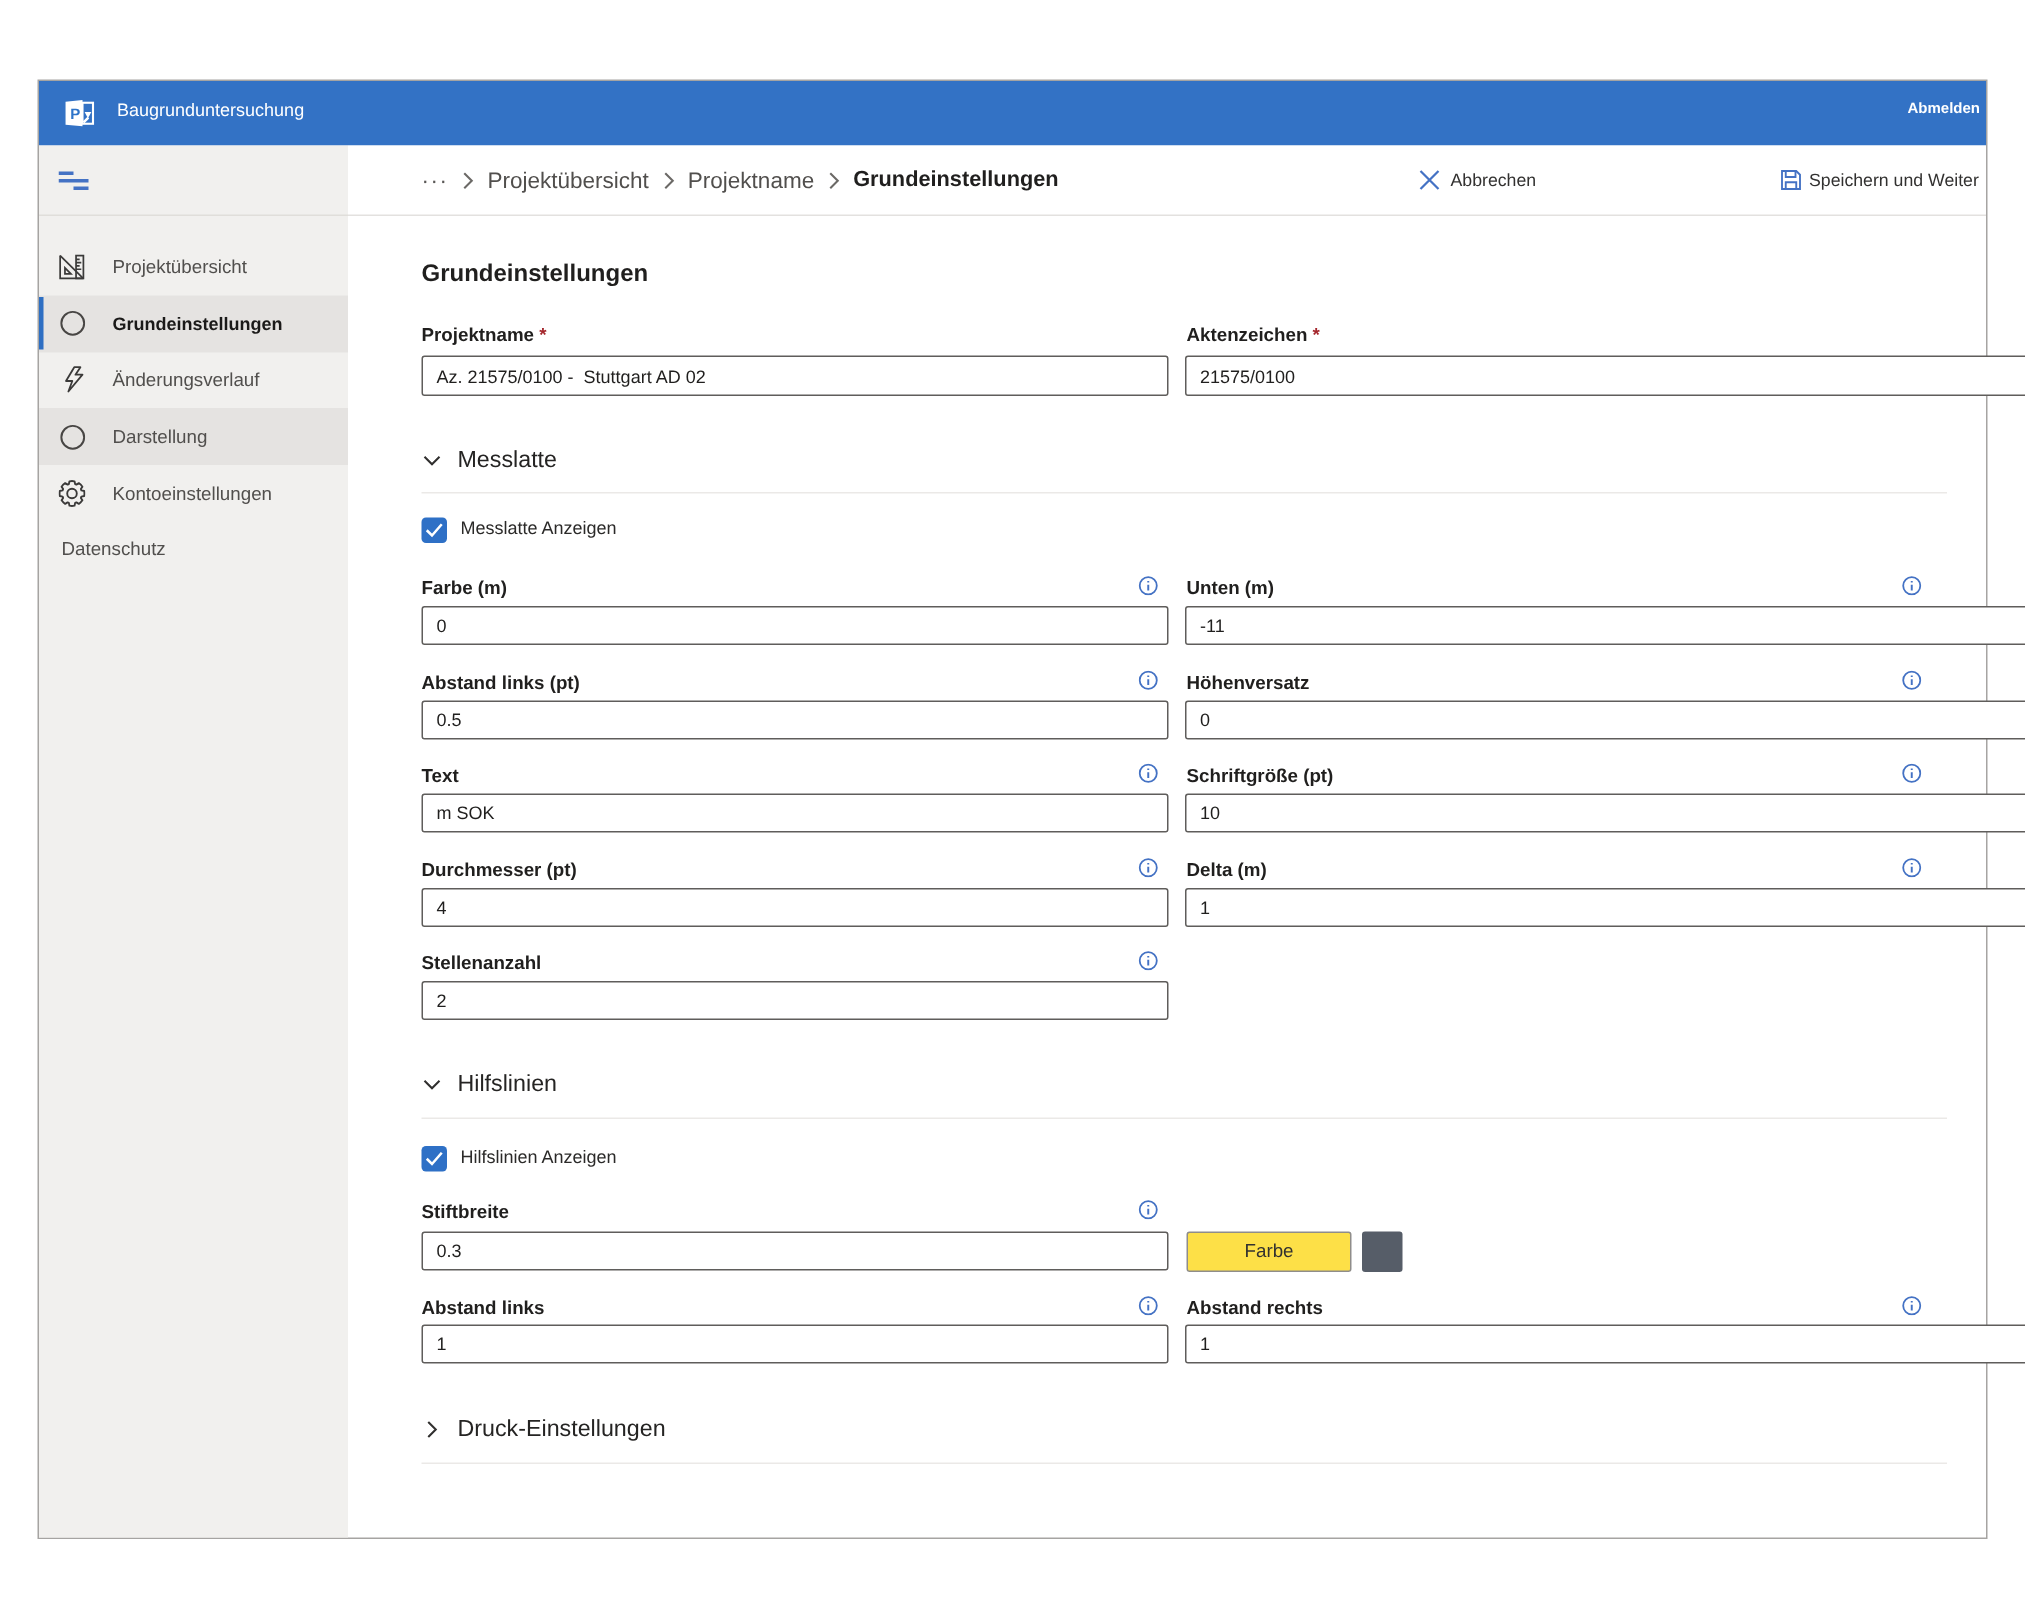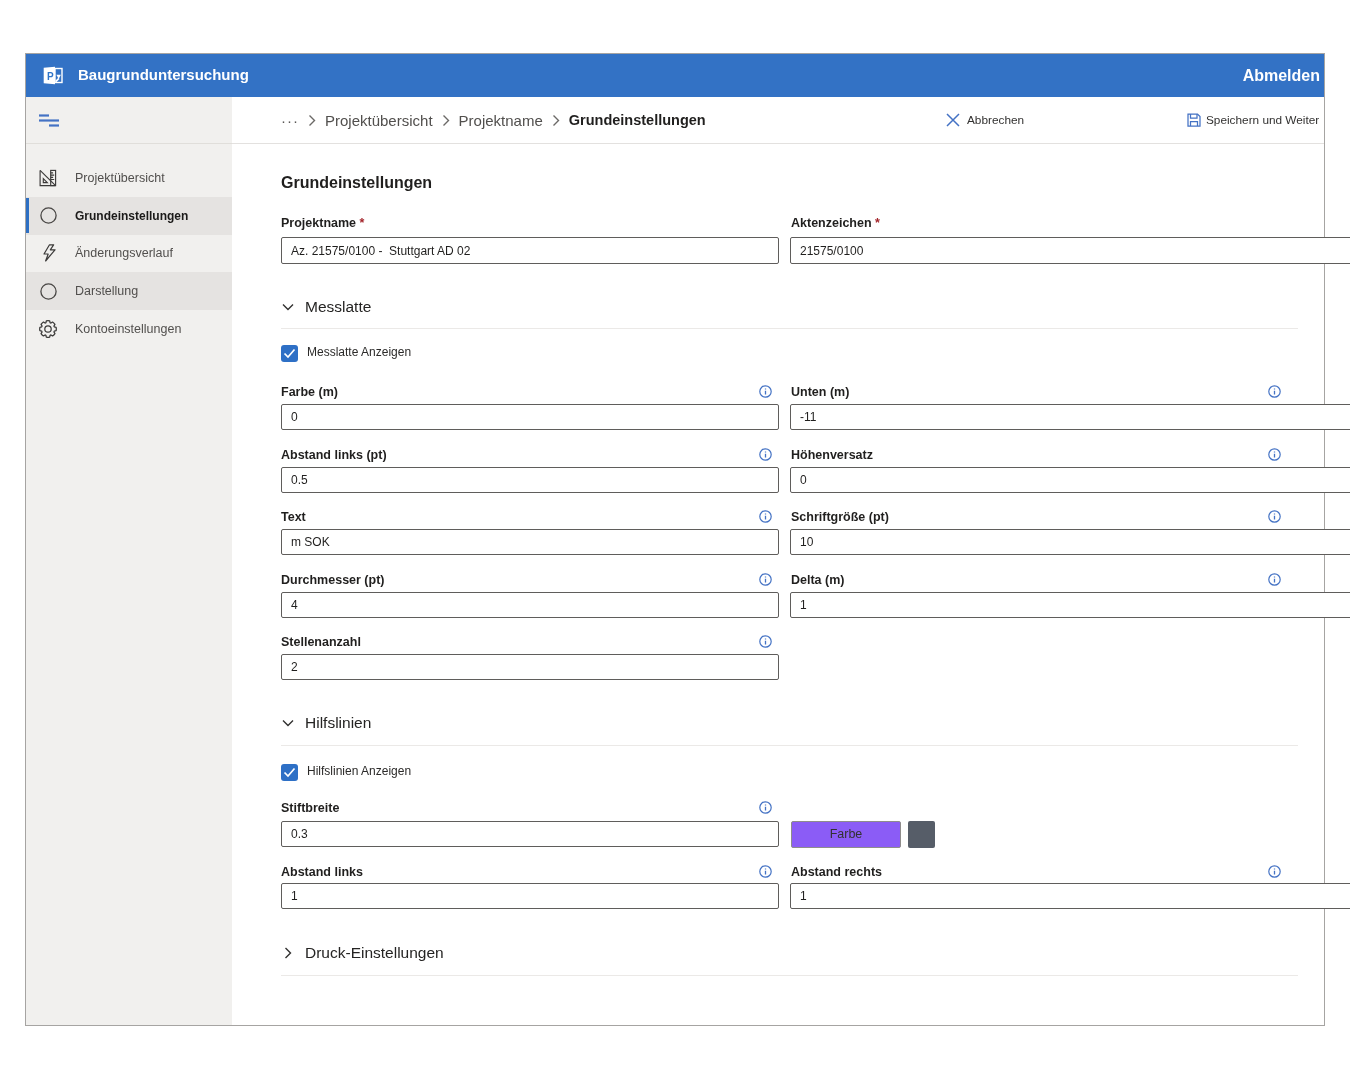--- a/index.html
+++ b/index.html
@@ -6,7 +6,7 @@
 .win{position:absolute;left:25px;top:53px;width:1300px;height:973px;border:1px solid #a6a4a2;background:#fff}
 .topbar{position:absolute;left:0;top:0;width:100%;height:43px;background:#3372c5;display:flex;align-items:center}
 .logo{position:absolute;left:16px;top:10px}
-.apptitle{position:absolute;left:52px;top:12px;color:#fff;font-size:15px;font-weight:bold}
+.apptitle{position:absolute;left:52px;top:12px;color:#fff;font-size:12px;font-weight:normal}
 .abmelden{position:absolute;right:4px;top:13px;color:#fff;font-size:16px;font-weight:bold}
 .side{position:absolute;left:0;top:43px;width:206px;bottom:0;background:#f1f0ee}
 .hamrow{position:absolute;left:0;top:0;width:100%;height:47px;border-bottom:1px solid #e0deda}

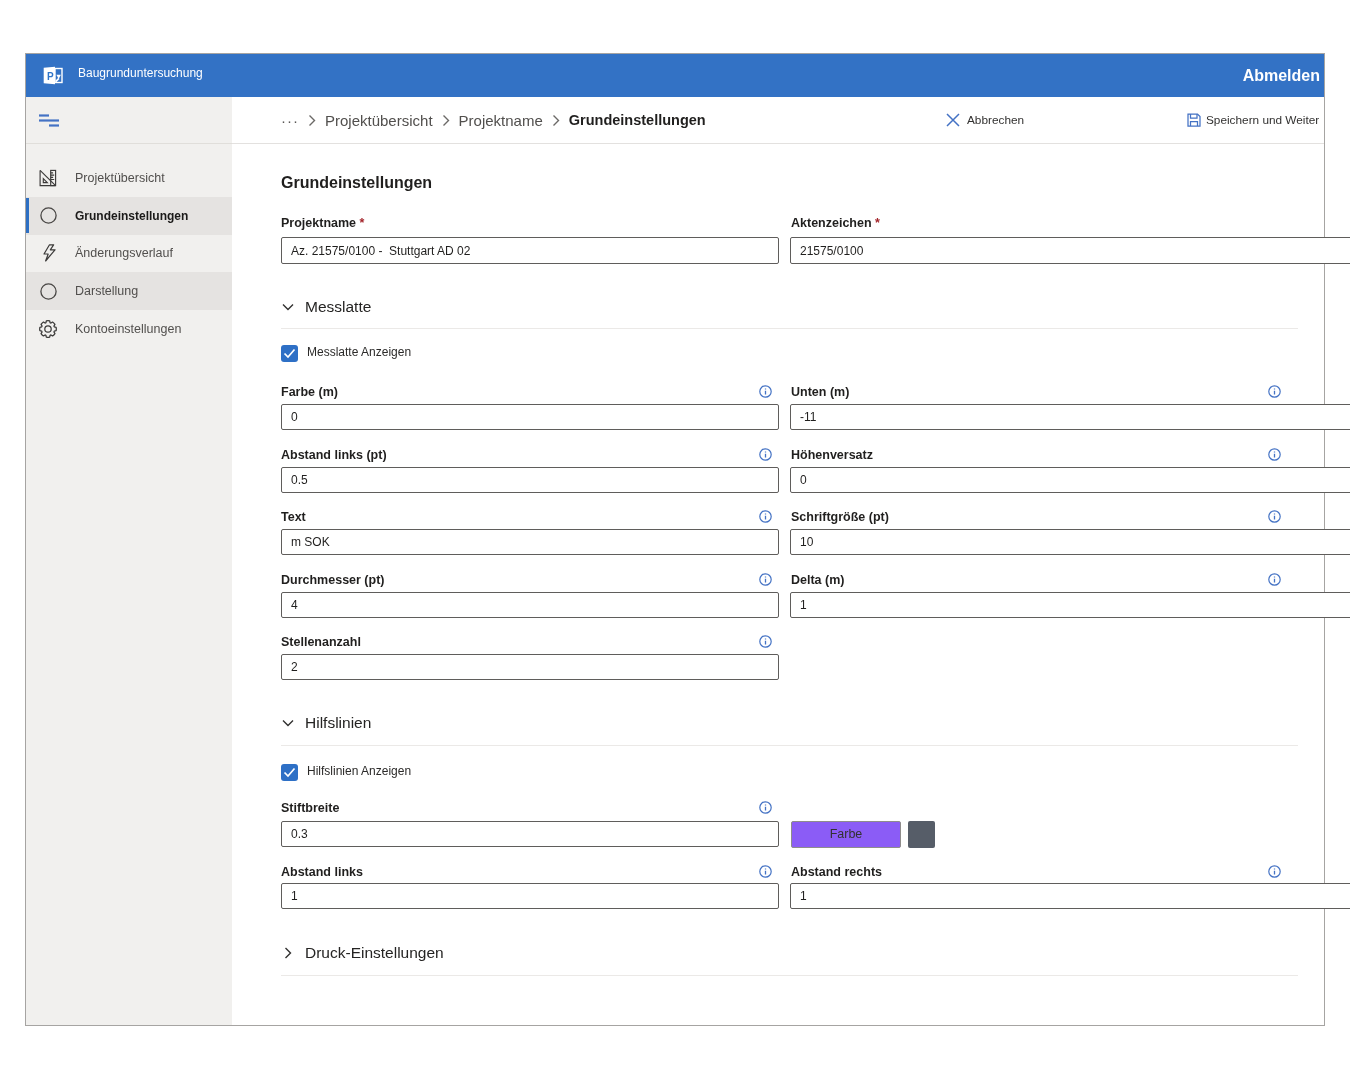--- a/index.html
+++ b/index.html
@@ -7,7 +7,7 @@
 .topbar{position:absolute;left:0;top:0;width:100%;height:43px;background:#3372c5;display:flex;align-items:center}
 .logo{position:absolute;left:16px;top:10px}
 .apptitle{position:absolute;left:52px;top:12px;color:#fff;font-size:12px;font-weight:normal}
-.abmelden{position:absolute;right:4px;top:13px;color:#fff;font-size:16px;font-weight:bold}
+.abmelden{position:absolute;right:4px;top:13px;color:#fff;font-size:10px;font-weight:bold}
 .side{position:absolute;left:0;top:43px;width:206px;bottom:0;background:#f1f0ee}
 .hamrow{position:absolute;left:0;top:0;width:100%;height:47px;border-bottom:1px solid #e0deda}
 .nav{position:absolute;left:0;top:62.5px;width:100%}

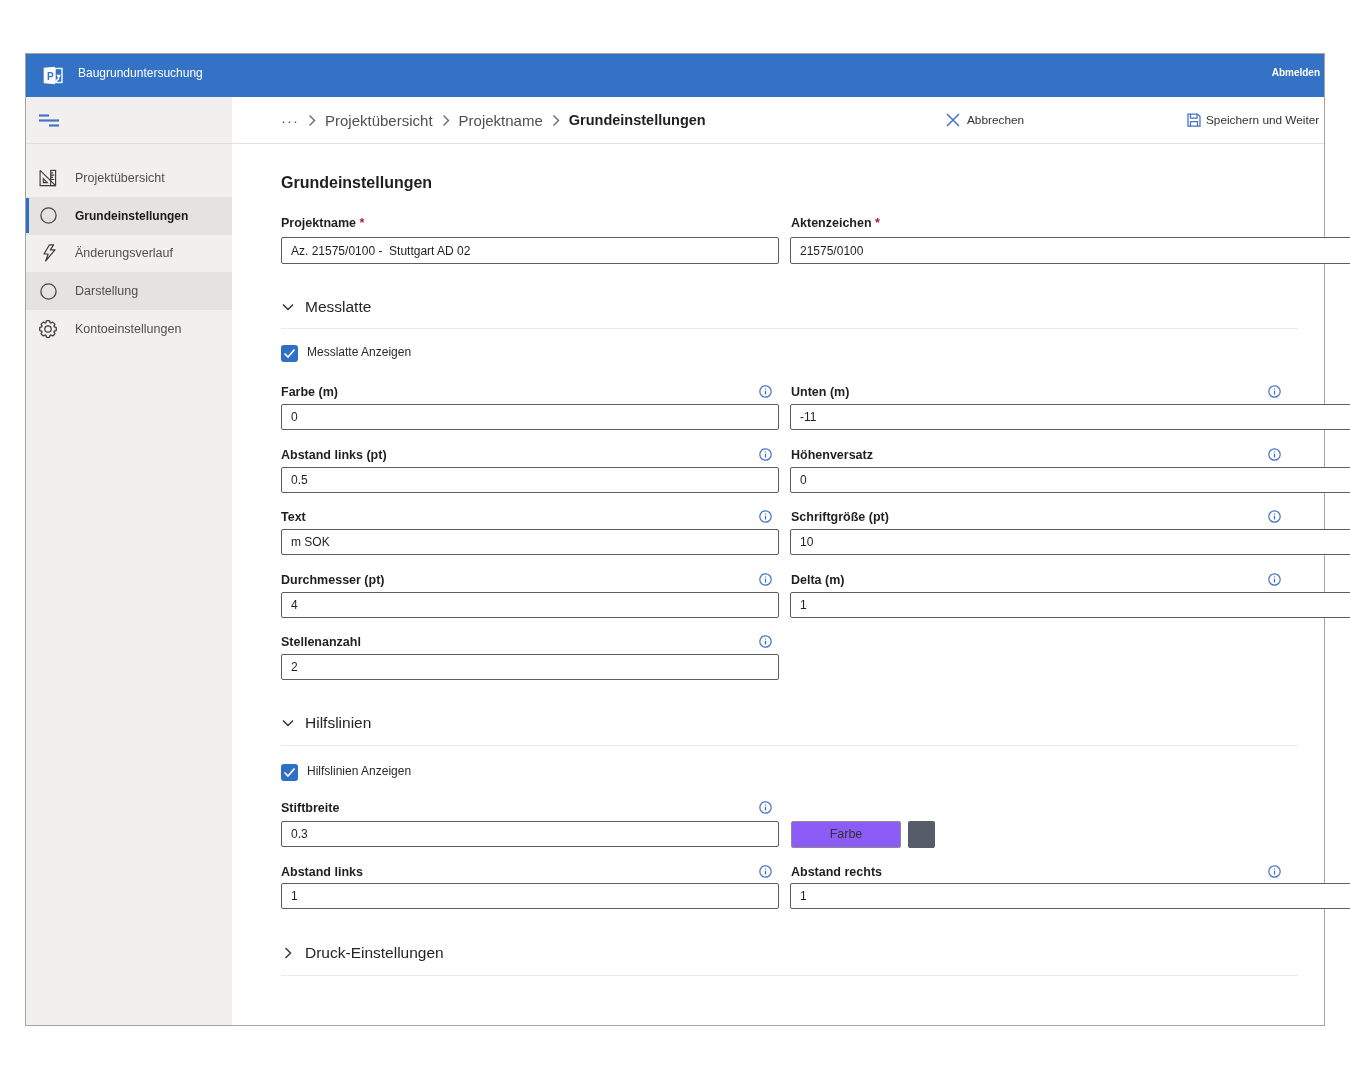--- a/index.html
+++ b/index.html
@@ -110,6 +110,9 @@
           </span>
           <span class="tx">Kontoeinstellungen</span>
         </div>
+      <div class="nitem plain">
+          <span class="tx">Datenschutz</span>
+        </div>
     </div>
   </div>
 

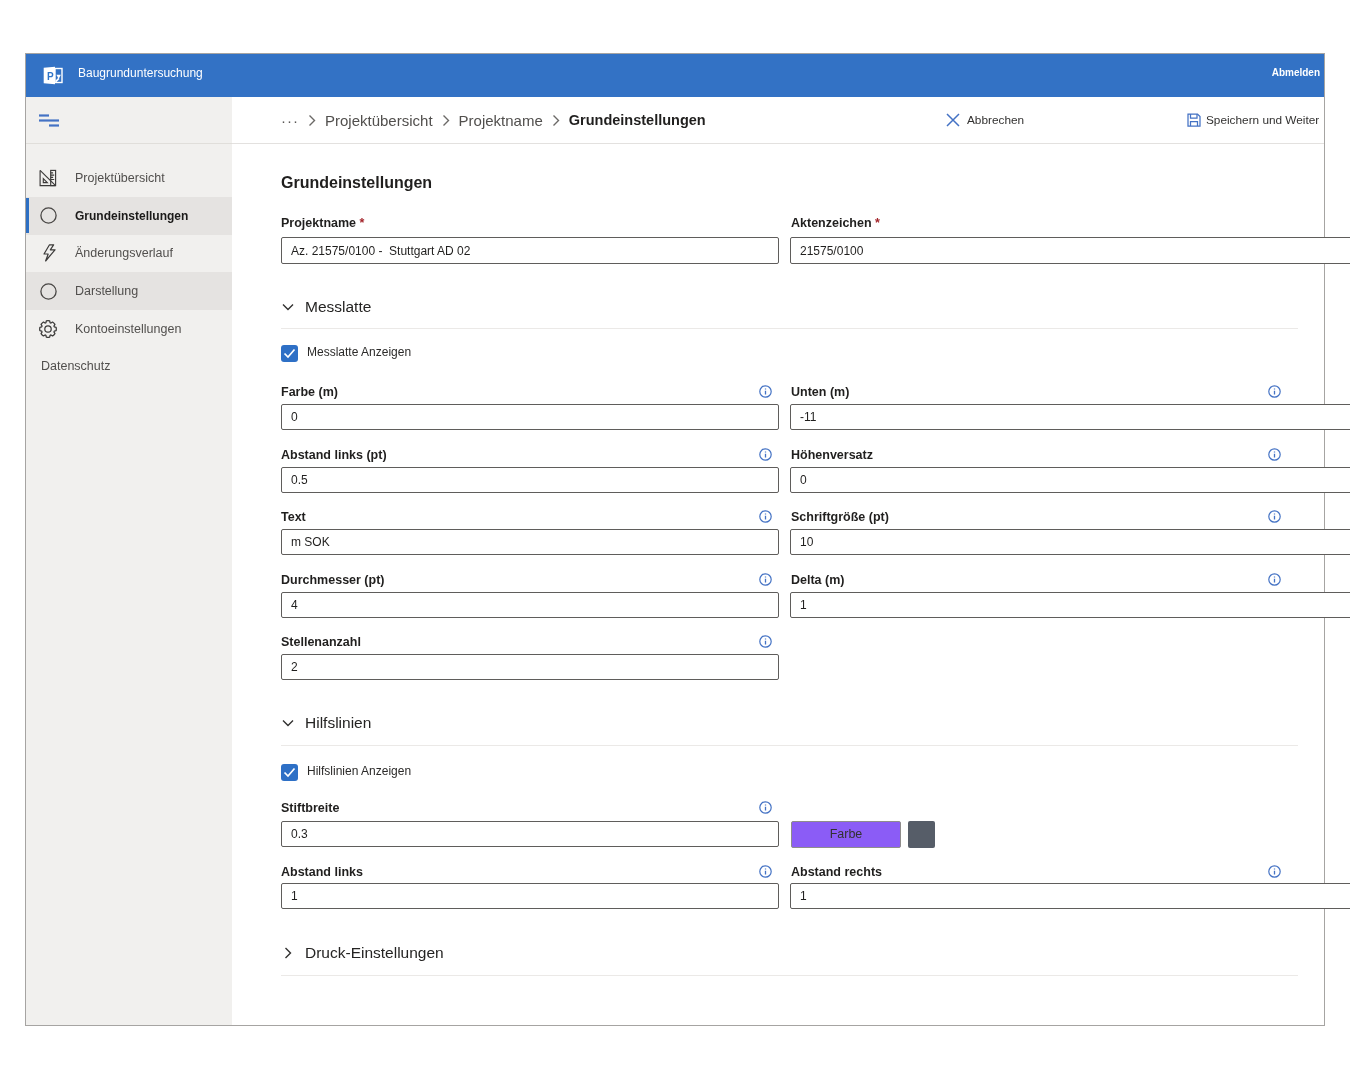--- a/index.html
+++ b/index.html
@@ -38,7 +38,7 @@
 .cb{width:17px;height:17px;background:#2e70c6;border-radius:3px;display:flex;align-items:center;justify-content:center}
 .cbl{margin-left:9px;font-size:12px;color:#2b2a29}
 .info{position:absolute;width:13px;height:13px}
-.farbebtn{position:absolute;left:510px;width:110px;height:27px;border:1px solid #8f8d8b;border-radius:2px;background:#8b5cf6;display:flex;align-items:center;justify-content:center;font-size:12.5px;color:#323130}
+.farbebtn{position:absolute;left:510px;width:110px;height:27px;border:1px solid #8f8d8b;border-radius:2px;background:#fde047;display:flex;align-items:center;justify-content:center;font-size:12.5px;color:#323130}
 .swatch{position:absolute;left:627px;width:27px;height:27px;background:#565d68;border-radius:2px}
 </style></head>
 <body>

